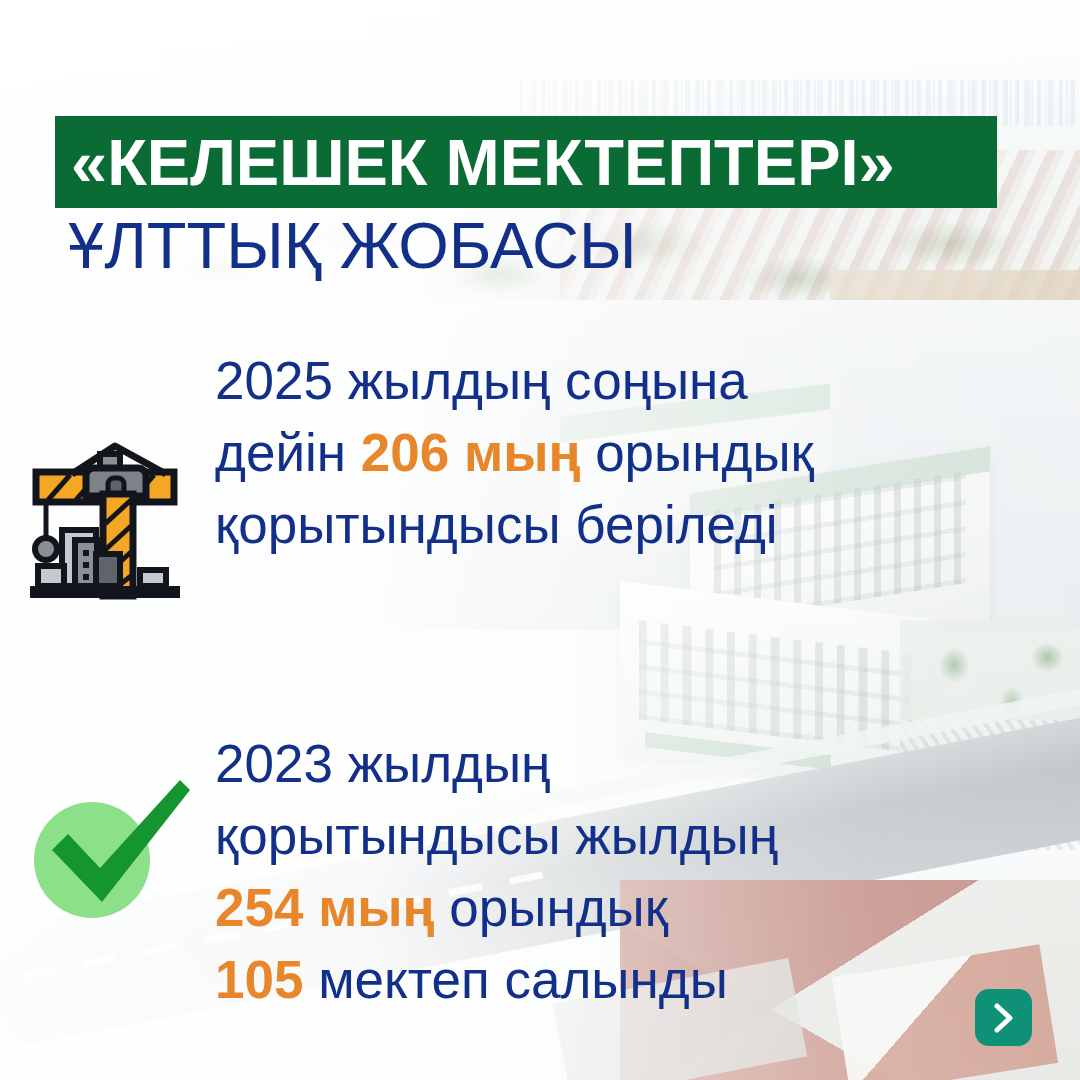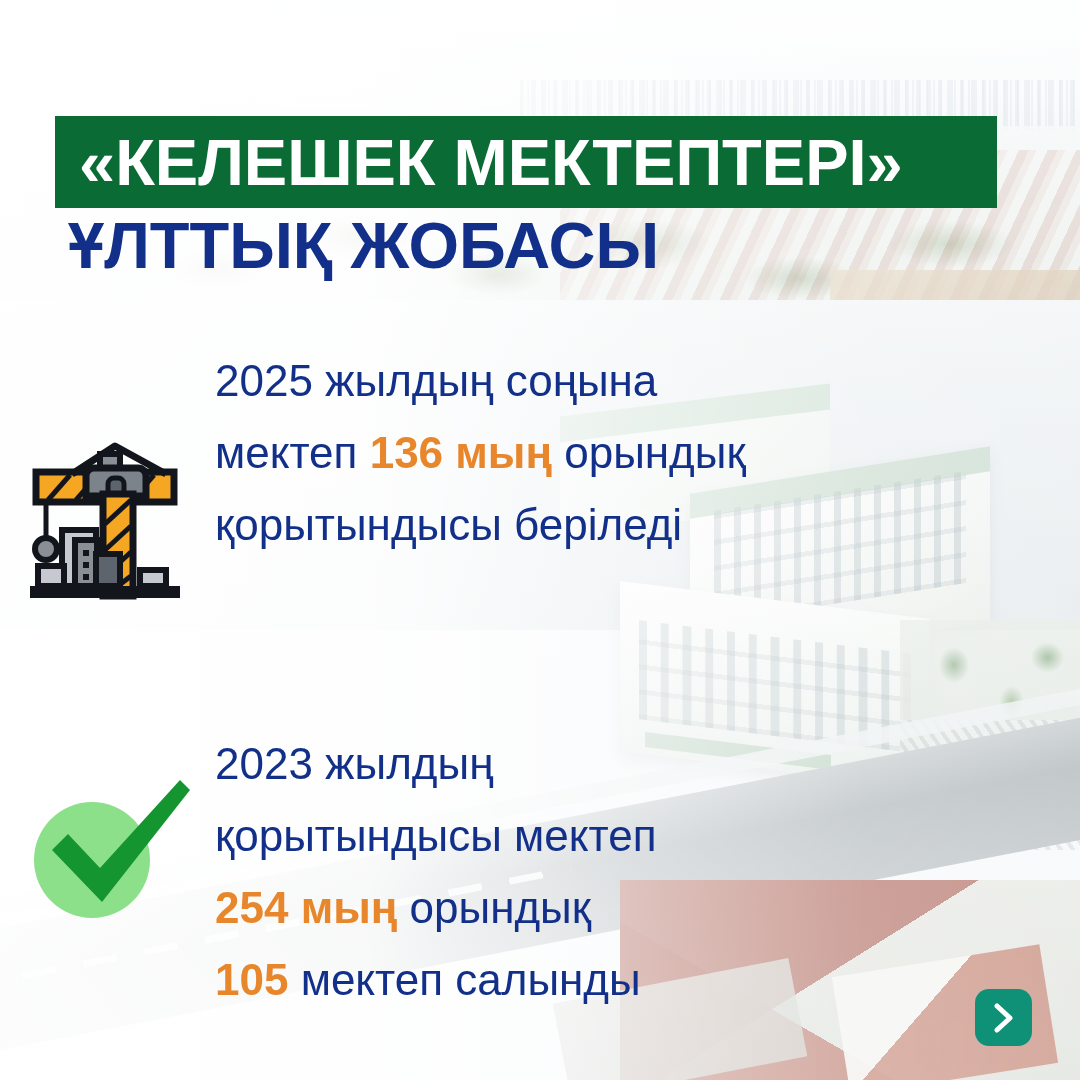--- a/index.html
+++ b/index.html
@@ -182,7 +182,7 @@
   }
   .title-banner .t1{
     color:#ffffff;font-weight:bold;font-size:65px;letter-spacing:0px;
-    padding-left:24px;white-space:nowrap;line-height:1;
+    padding-left:16px;white-space:nowrap;line-height:1;
     transform:scaleX(1.0);
   }
   .title-line2{

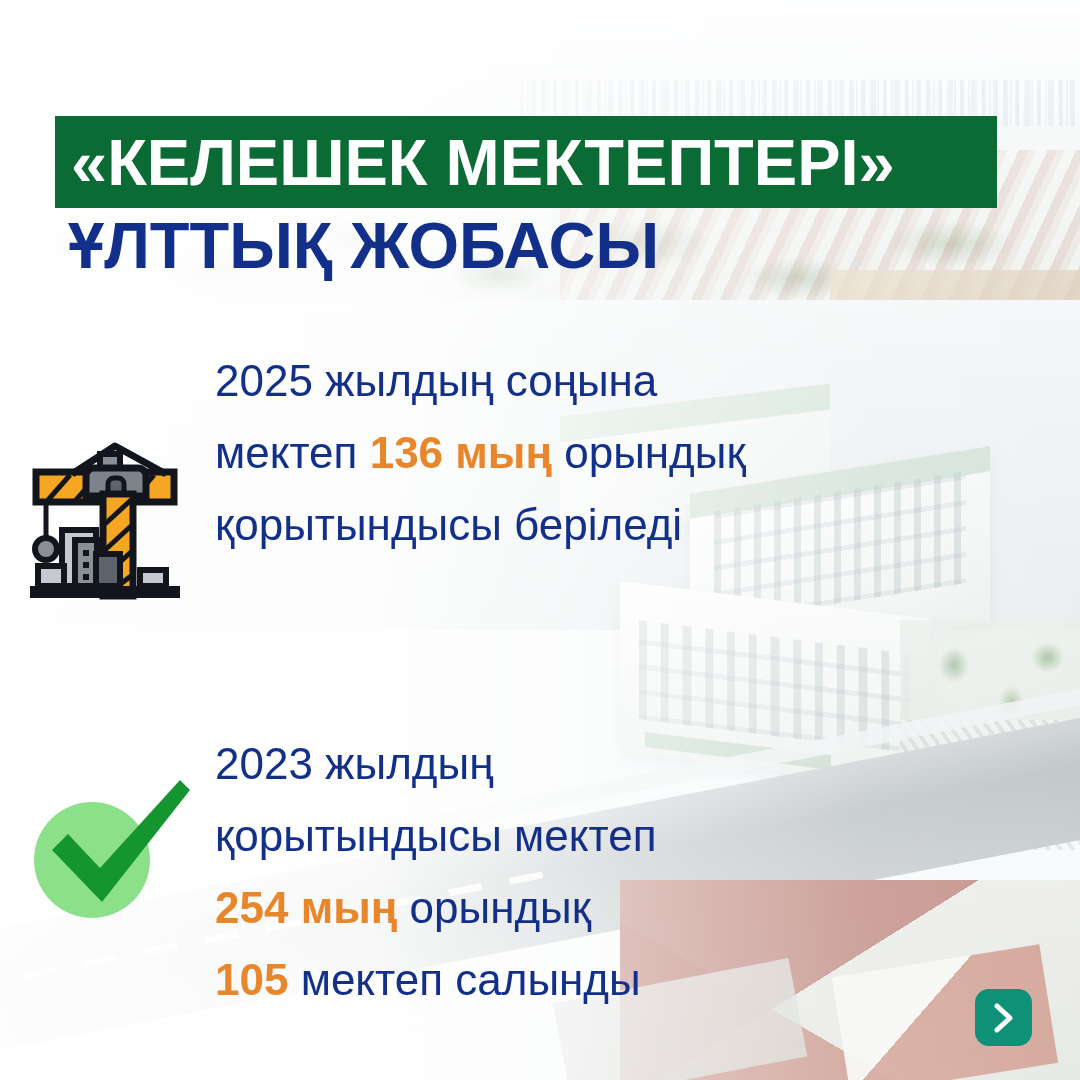--- a/index.html
+++ b/index.html
@@ -187,7 +187,7 @@
   }
   .title-line2{
     position:absolute;left:68px;top:213px;
-    color:#12308a;font-weight:bold;font-size:65px;line-height:1;
+    color:#12308a;font-weight:normal;font-size:65px;line-height:1;
     white-space:nowrap;
   }
 

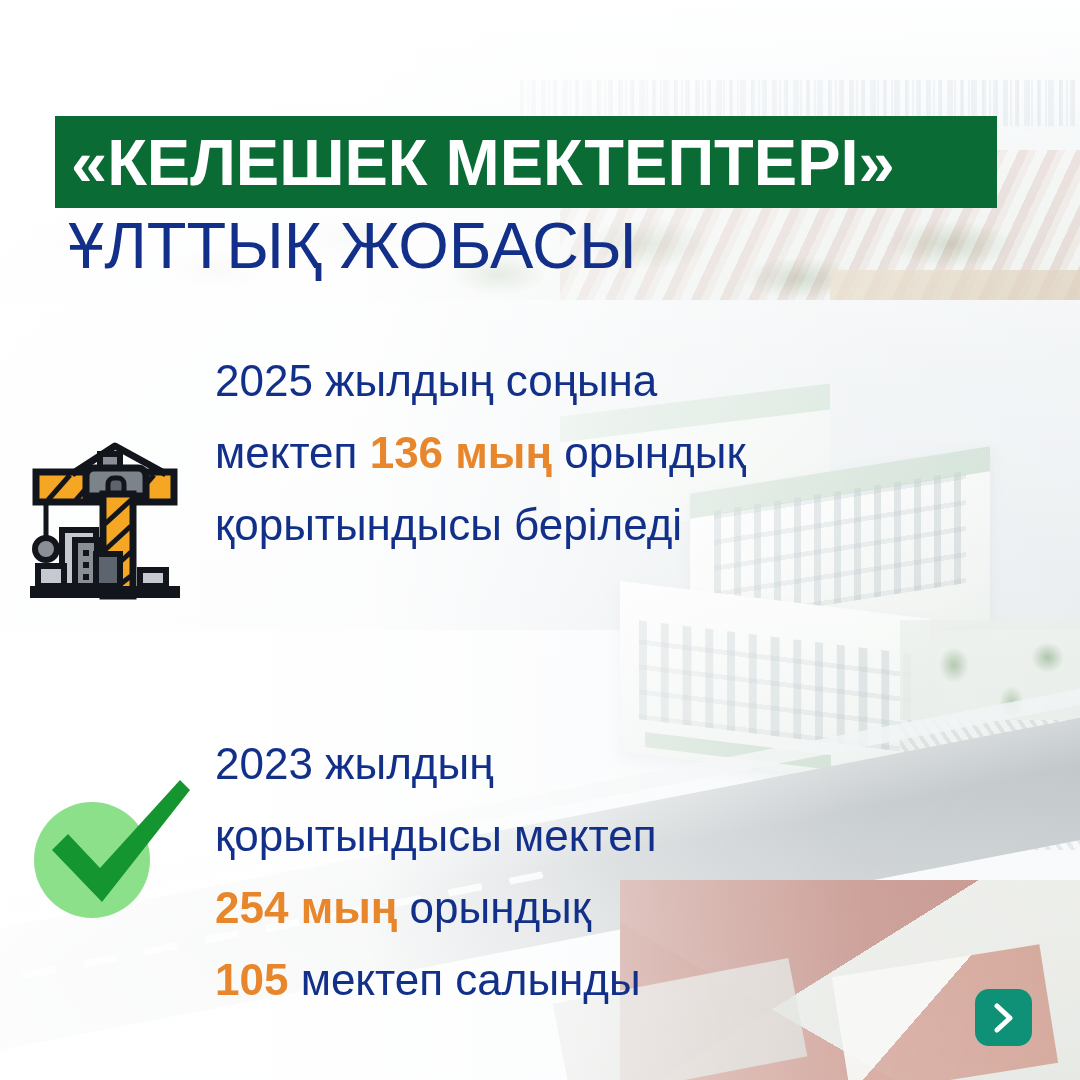--- a/index.html
+++ b/index.html
@@ -194,7 +194,7 @@
   
   .block{position:absolute;}
   .block .body{
-    color:#12308a;font-size:44px;line-height:72px;white-space:pre-wrap;
+    color:#12308a;font-size:53px;line-height:72px;white-space:pre-wrap;
   }
   .hl{color:#e8862c;font-weight:bold;}
 

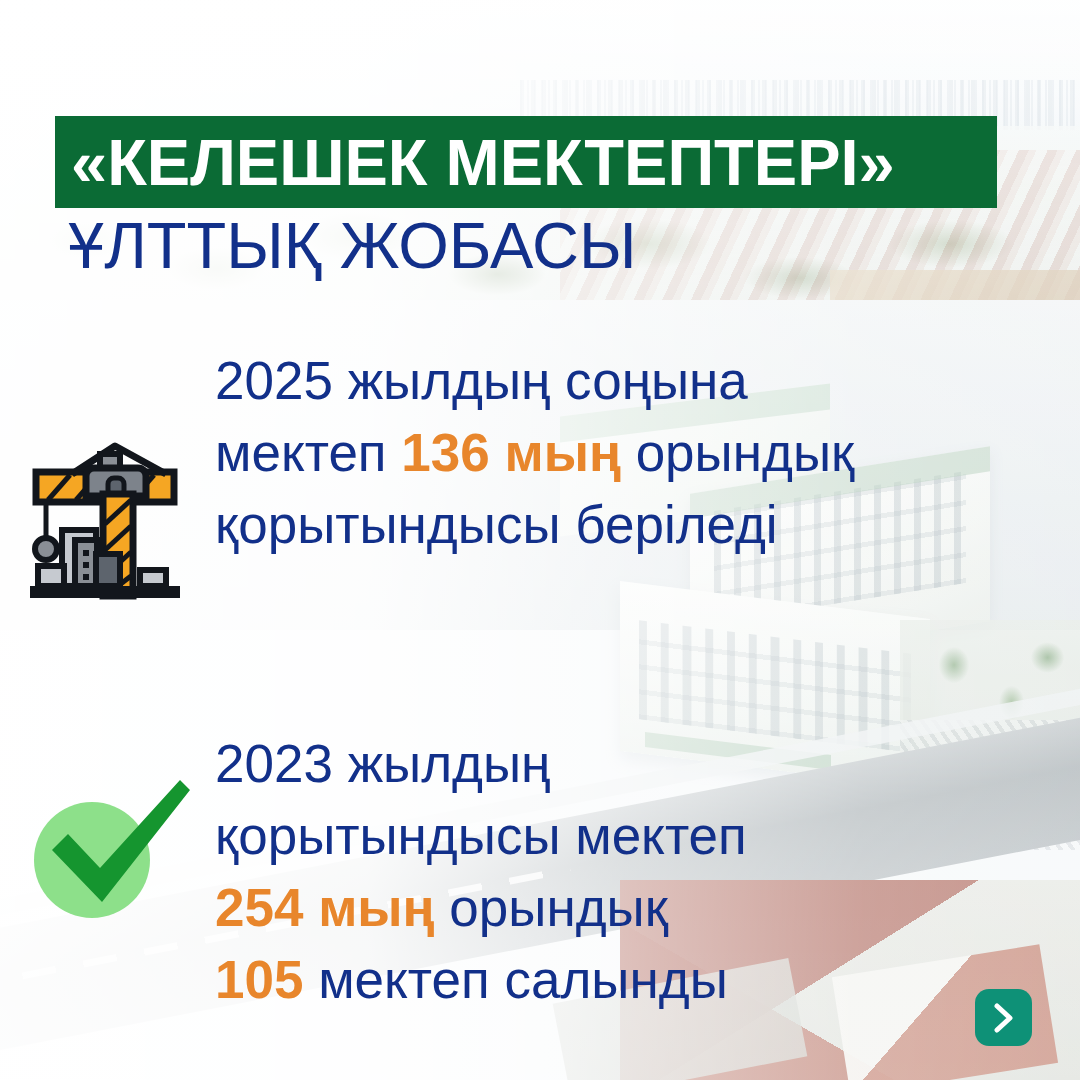--- a/index.html
+++ b/index.html
@@ -297,7 +297,7 @@
   </div>
 
   <div class="block" id="block-future">
-    <div class="body"><div><span>2025 жылдың соңына</span></div><div><span>мектеп </span><span class="hl">136 мың</span><span> орындық</span></div><div><span>қорытындысы беріледі</span></div></div>
+    <div class="body"><div><span>2025 жылдың соңына</span></div><div><span>дейін </span><span class="hl">136 мың</span><span> орындық</span></div><div><span>қорытындысы беріледі</span></div></div>
   </div>
 
   <div class="block" id="block-done">

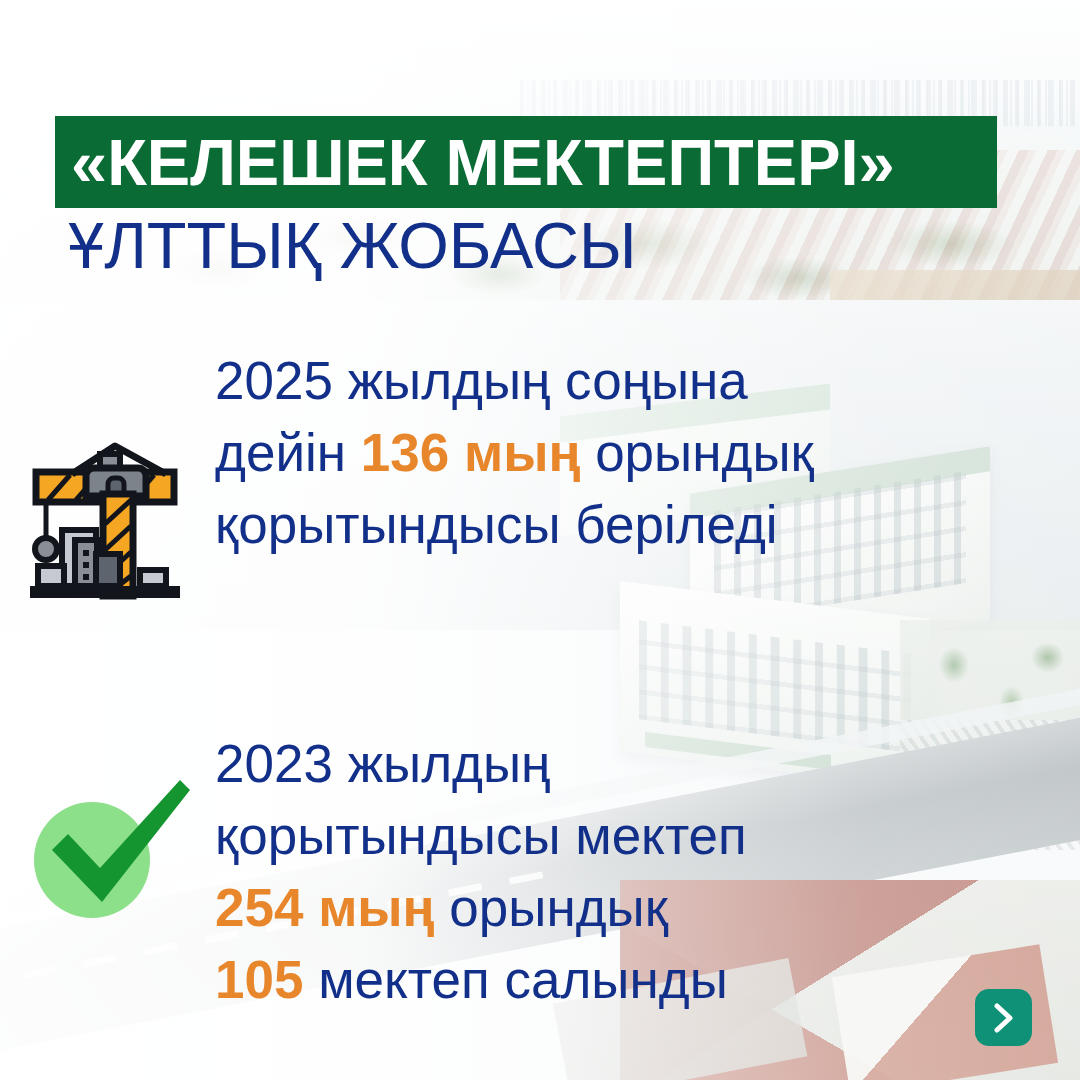--- a/index.html
+++ b/index.html
@@ -297,7 +297,7 @@
   </div>
 
   <div class="block" id="block-future">
-    <div class="body"><div><span>2025 жылдың соңына</span></div><div><span>дейін </span><span class="hl">136 мың</span><span> орындық</span></div><div><span>қорытындысы беріледі</span></div></div>
+    <div class="body"><div><span>2025 жылдың соңына</span></div><div><span>дейін </span><span class="hl">206 мың</span><span> орындық</span></div><div><span>қорытындысы беріледі</span></div></div>
   </div>
 
   <div class="block" id="block-done">

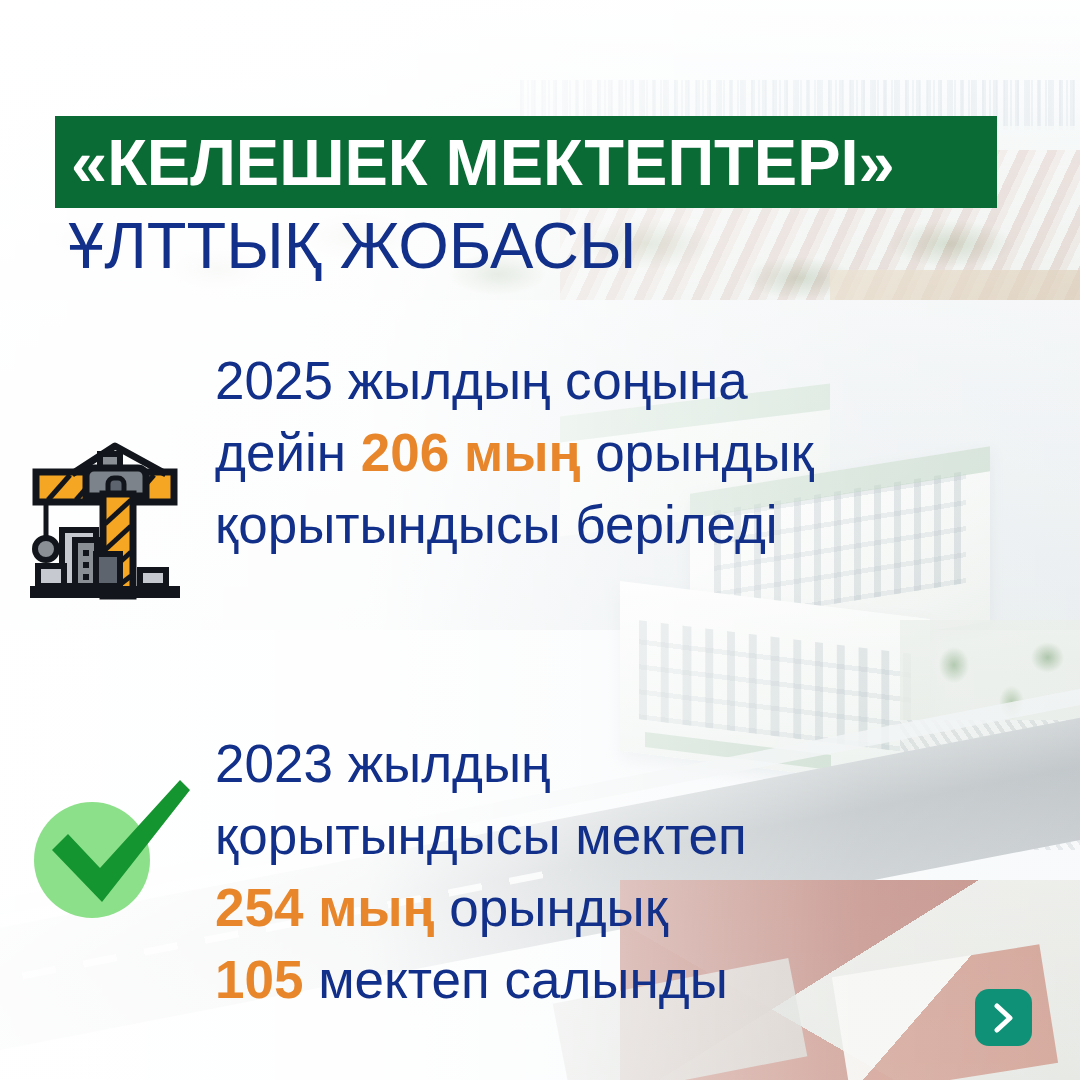--- a/index.html
+++ b/index.html
@@ -301,7 +301,7 @@
   </div>
 
   <div class="block" id="block-done">
-    <div class="body"><div><span>2023 жылдың</span></div><div><span>қорытындысы мектеп</span></div><div><span class="hl">254 мың</span><span> орындық</span></div><div><span class="hl">105</span><span> мектеп салынды</span></div></div>
+    <div class="body"><div><span>2023 жылдың</span></div><div><span>қорытындысы жылдың</span></div><div><span class="hl">254 мың</span><span> орындық</span></div><div><span class="hl">105</span><span> мектеп салынды</span></div></div>
   </div>
 
   <div class="arrow-btn">

